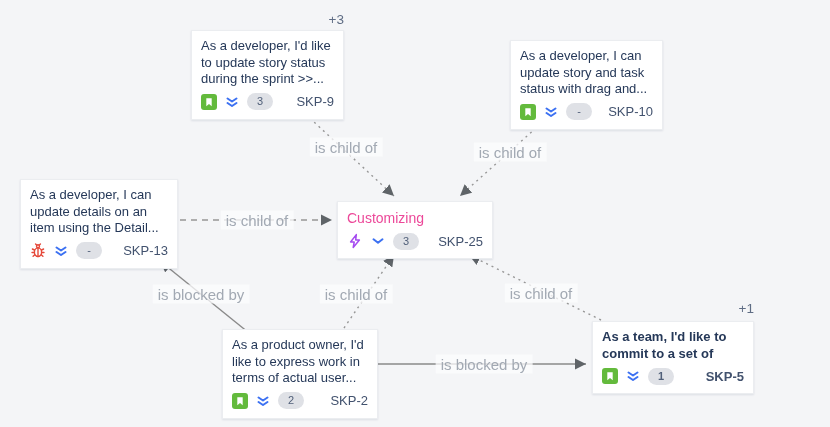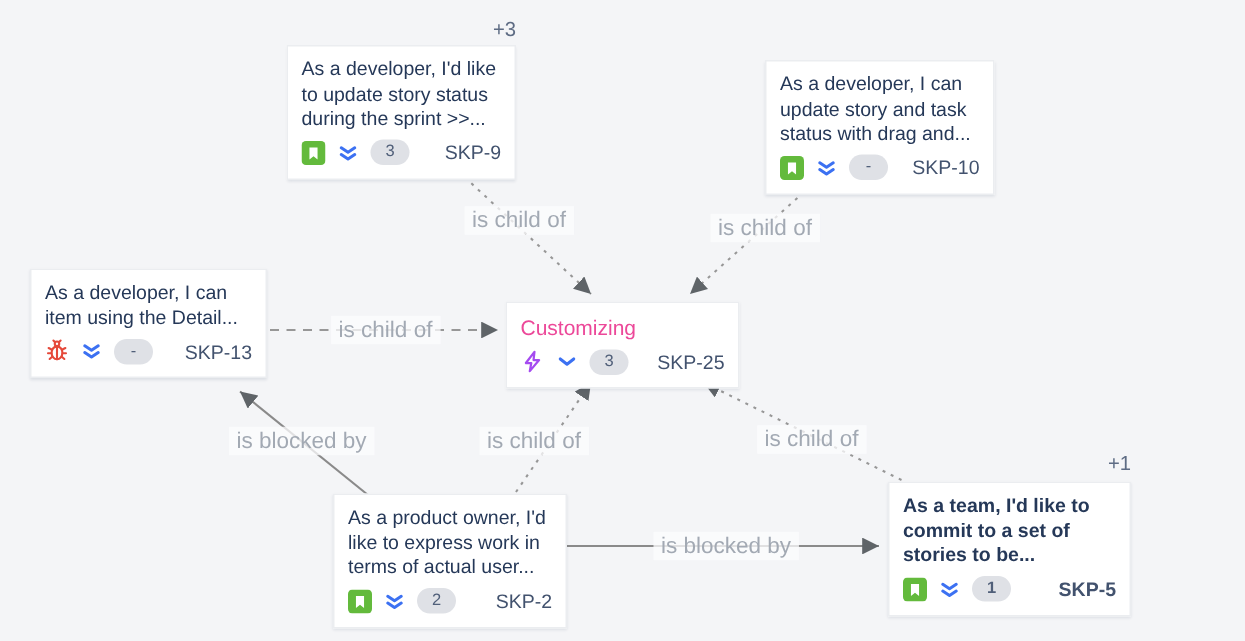--- a/index.html
+++ b/index.html
@@ -181,6 +181,7 @@
 
   <div class="node" id="n-skp13">
     <div class="line">As a developer, I can</div>
+    <div class="line">update details on an</div>
     <div class="line">item using the Detail...</div>
     <div class="iconrow">
       <span class="icon">

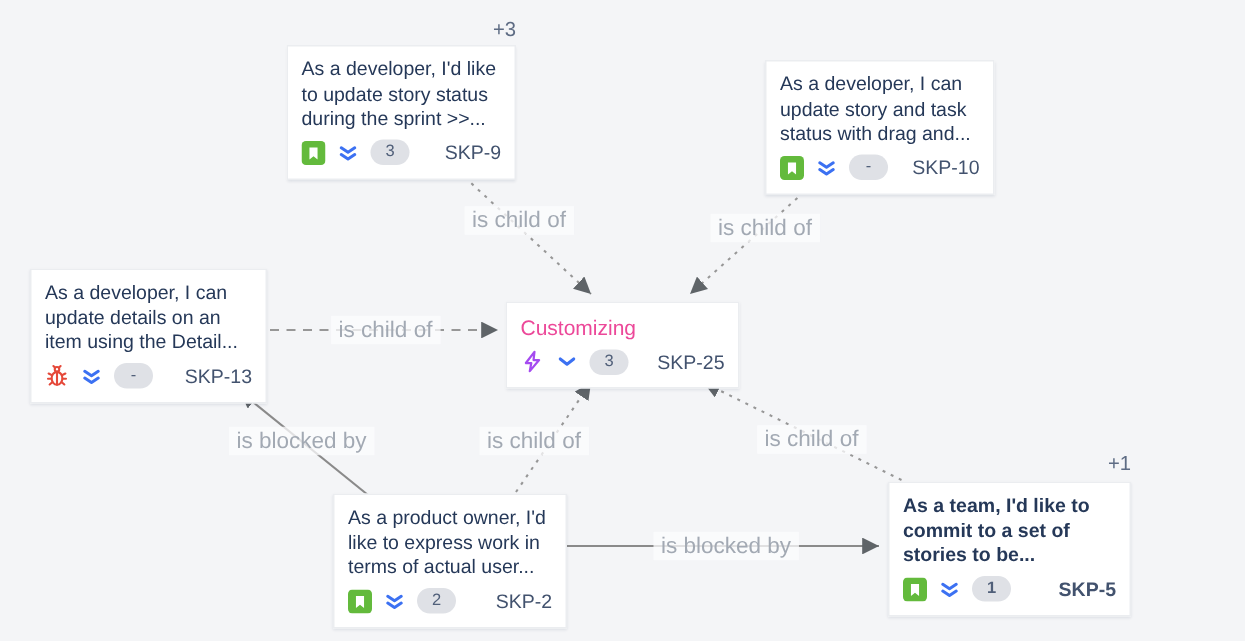--- a/index.html
+++ b/index.html
@@ -246,7 +246,6 @@
   <div class="node" id="n-skp5">
     <div class="line">As a team, I'd like to</div>
     <div class="line">commit to a set of</div>
-    <div class="line">stories to be...</div>
     <div class="iconrow">
       <span class="icon">
         <svg width="16" height="16" viewBox="0 0 16 16">

